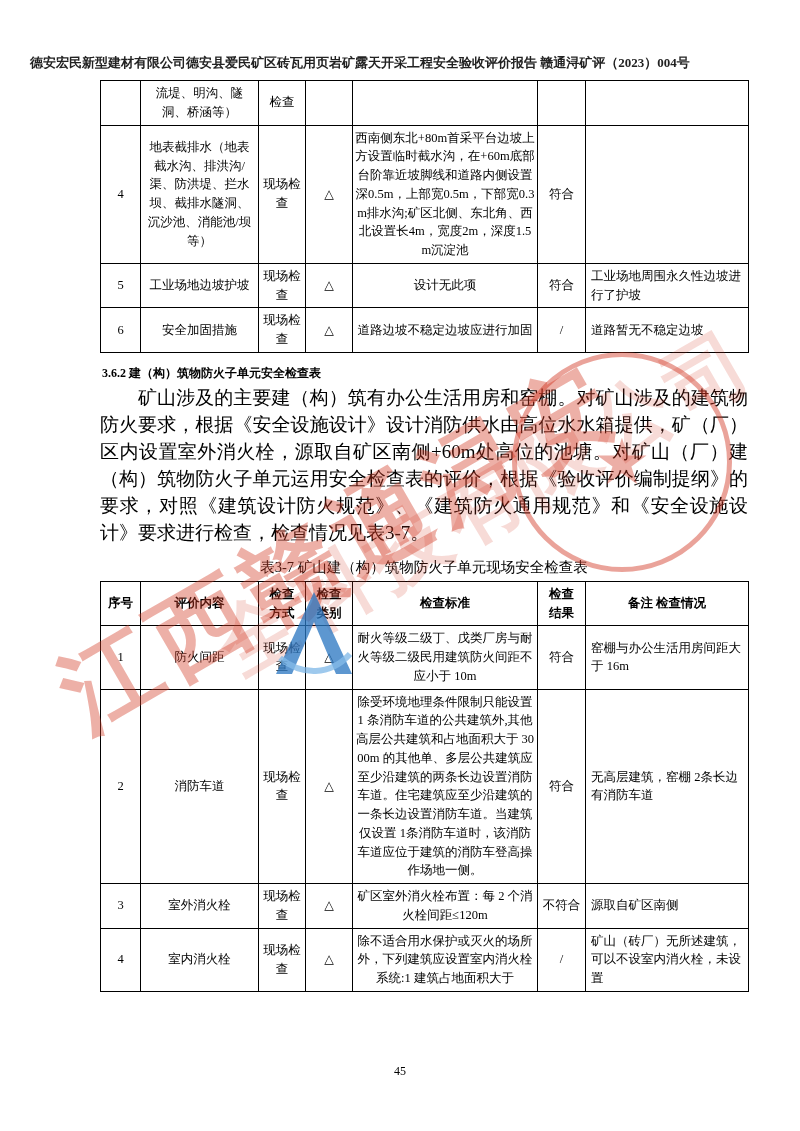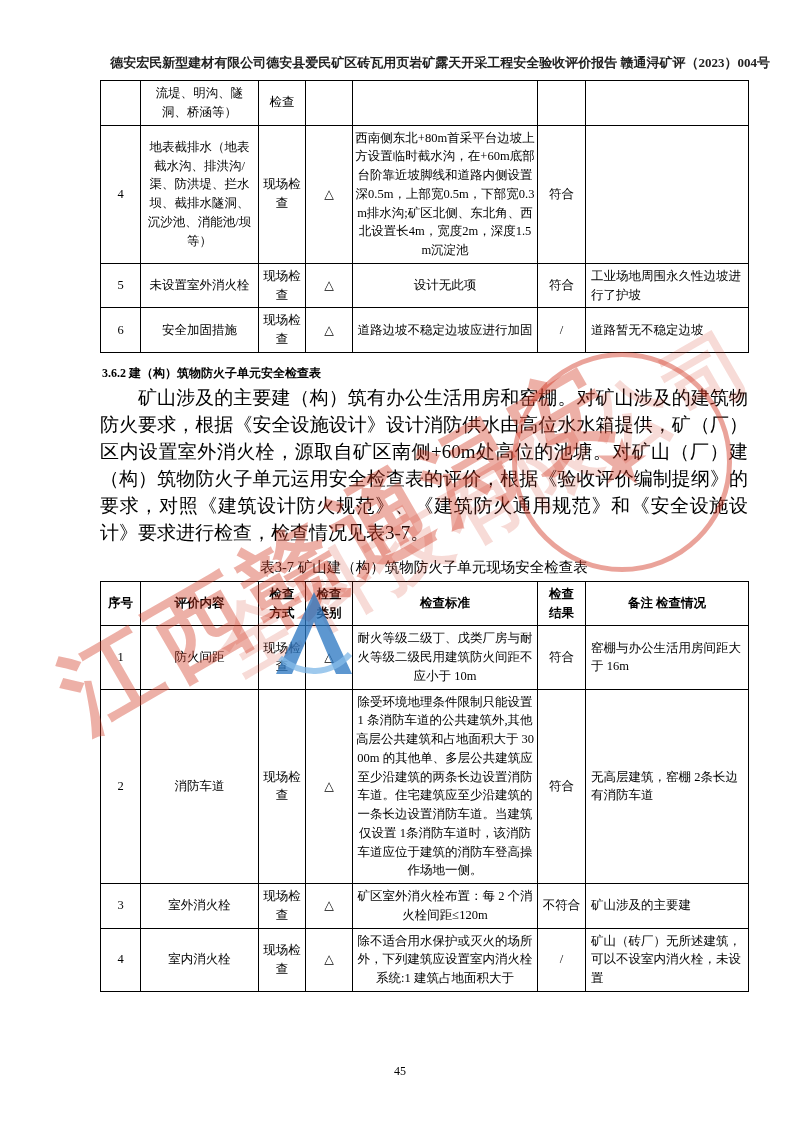--- a/index.html
+++ b/index.html
@@ -15,7 +15,7 @@
   }
   .page-header {
     position: absolute; top: 54px; left: 30px; right: 30px;
-    text-align: right;
+    text-align: left;
     font-size: 13px; font-weight: bold; color: #222;
     white-space: nowrap;
   }

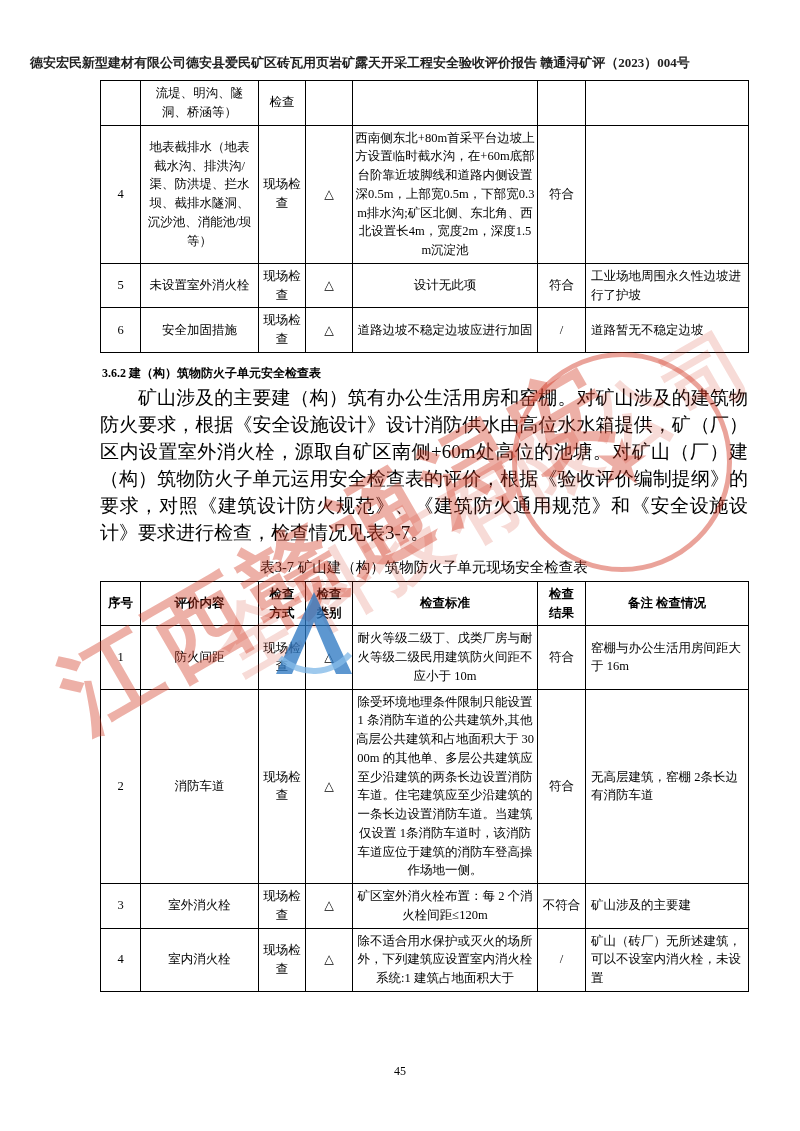--- a/index.html
+++ b/index.html
@@ -126,7 +126,7 @@
           </tr>
           <tr>
             <td>5</td>
-            <td>未设置室外消火栓</td>
+            <td>工业场地边坡护坡</td>
             <td>现场检查</td>
             <td>△</td>
             <td>设计无此项</td>

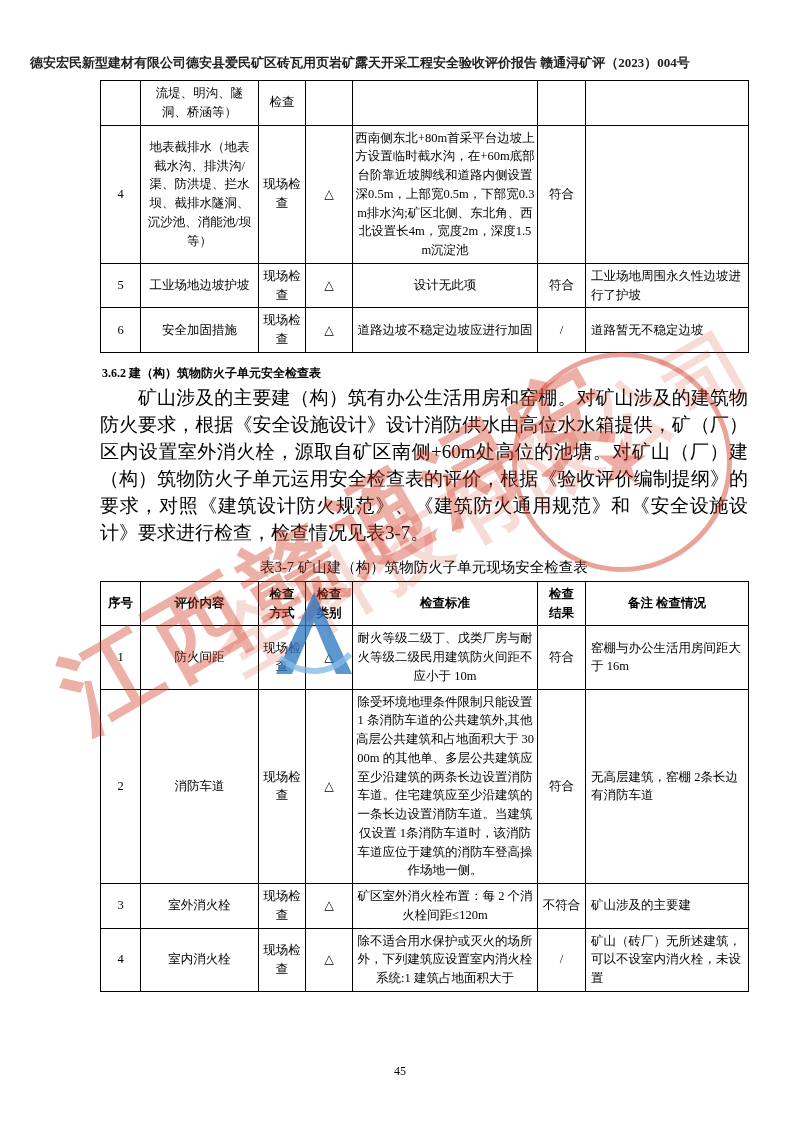--- a/index.html
+++ b/index.html
@@ -201,7 +201,7 @@
             <td>△</td>
             <td>矿区室外消火栓布置：每 2 个消火栓间距≤120m</td>
             <td>不符合</td>
-            <td>矿山涉及的主要建</td>
+            <td>源取自矿区南侧</td>
           </tr>
           <tr>
             <td>4</td>

